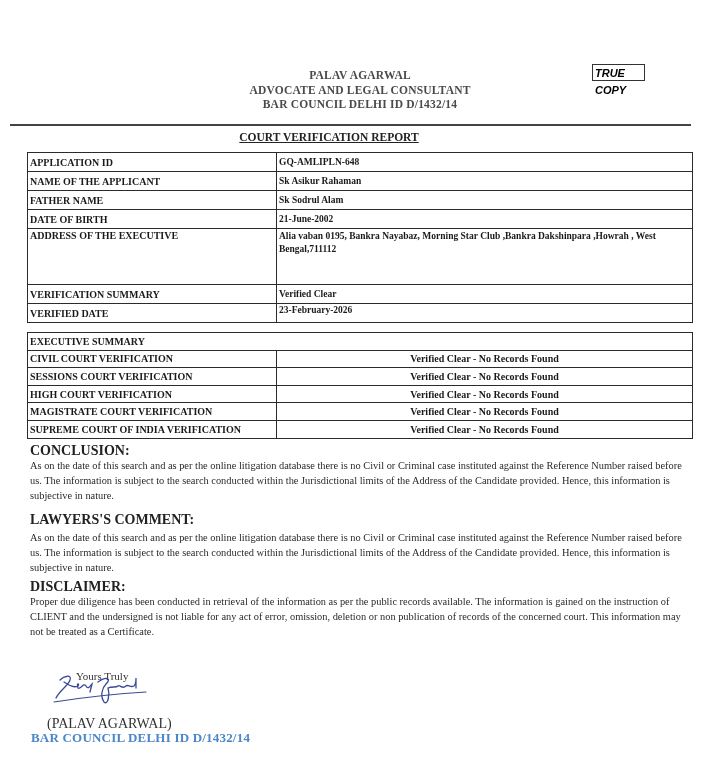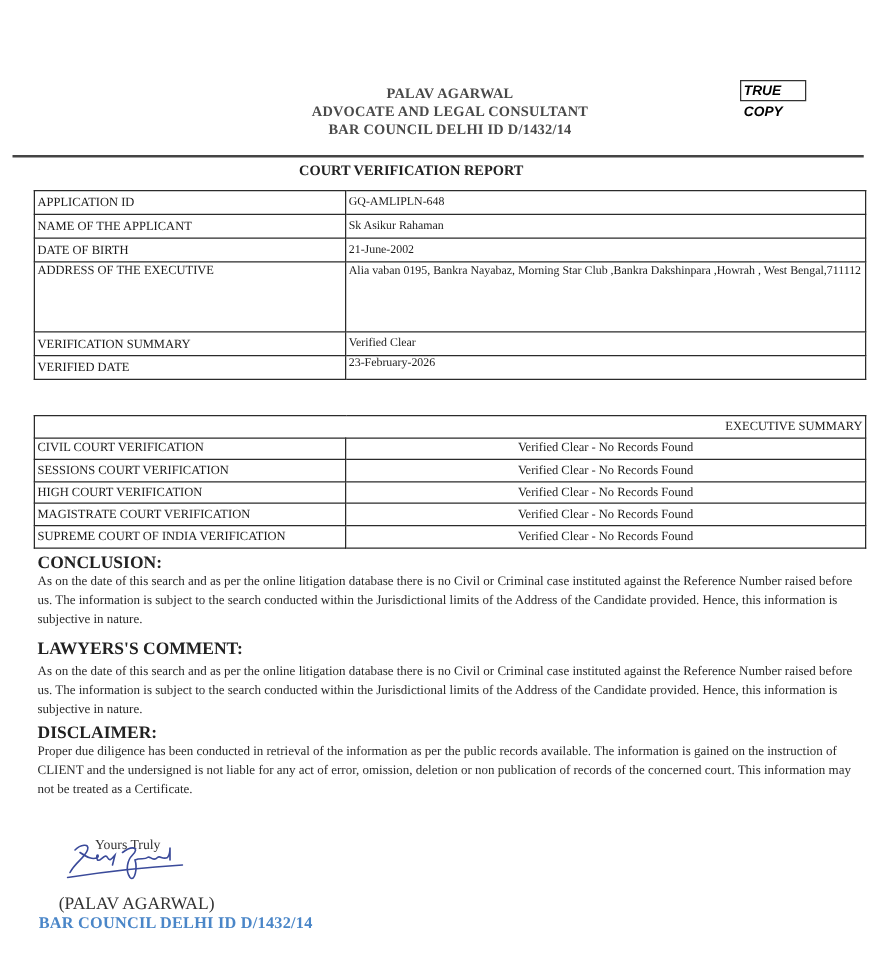--- a/index.html
+++ b/index.html
@@ -22,7 +22,7 @@
 
   .report-title {
     left: 0; top: 131px; width: 658px; text-align: center; font-size: 11.5px;
-    font-weight: bold; color: #222;
+    font-weight: bold; text-decoration: underline; color: #222;
   }
 
   table { border-collapse: collapse; position: absolute; table-layout: fixed; }

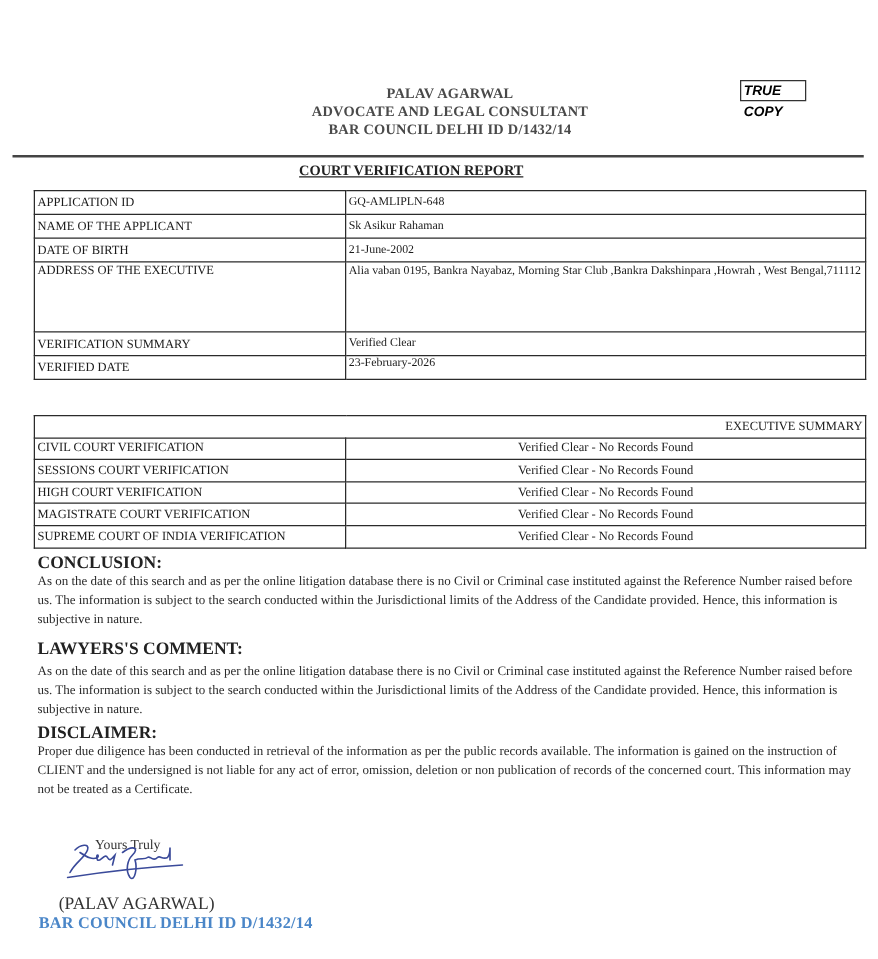--- a/index.html
+++ b/index.html
@@ -27,7 +27,7 @@
 
   table { border-collapse: collapse; position: absolute; table-layout: fixed; }
   td {
-    border: 1.5px solid #2b2b2b; font-size: 10px; font-weight: normal; color: #1a1a1a;
+    border: 1.5px solid #2b2b2b; font-size: 10px; font-weight: bold; color: #1a1a1a;
     padding: 0 2px; vertical-align: middle; white-space: nowrap; overflow: hidden;
   }
   .details td.val { font-size: 9.5px; }

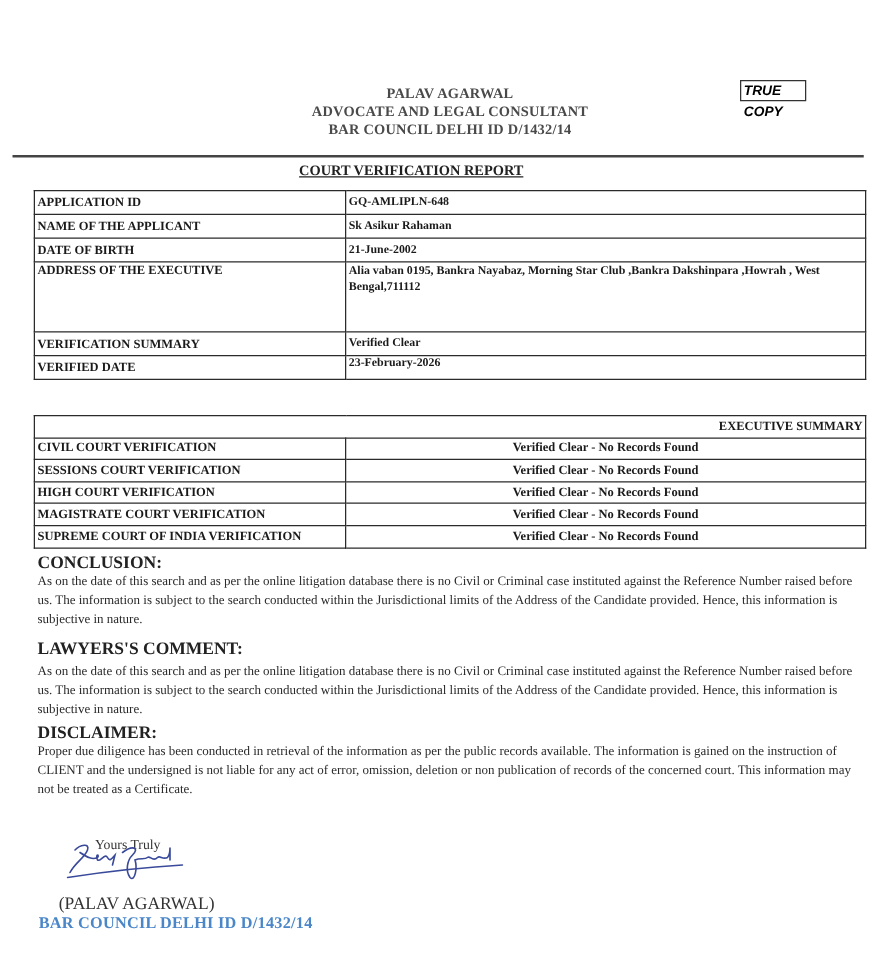--- a/index.html
+++ b/index.html
@@ -80,6 +80,10 @@
     <td class="val">Sk Asikur Rahaman</td>
   </tr>
   <tr>
+    <td>FATHER NAME</td>
+    <td class="val">Sk Sodrul Alam</td>
+  </tr>
+  <tr>
     <td>DATE OF BIRTH</td>
     <td class="val">21-June-2002</td>
   </tr>

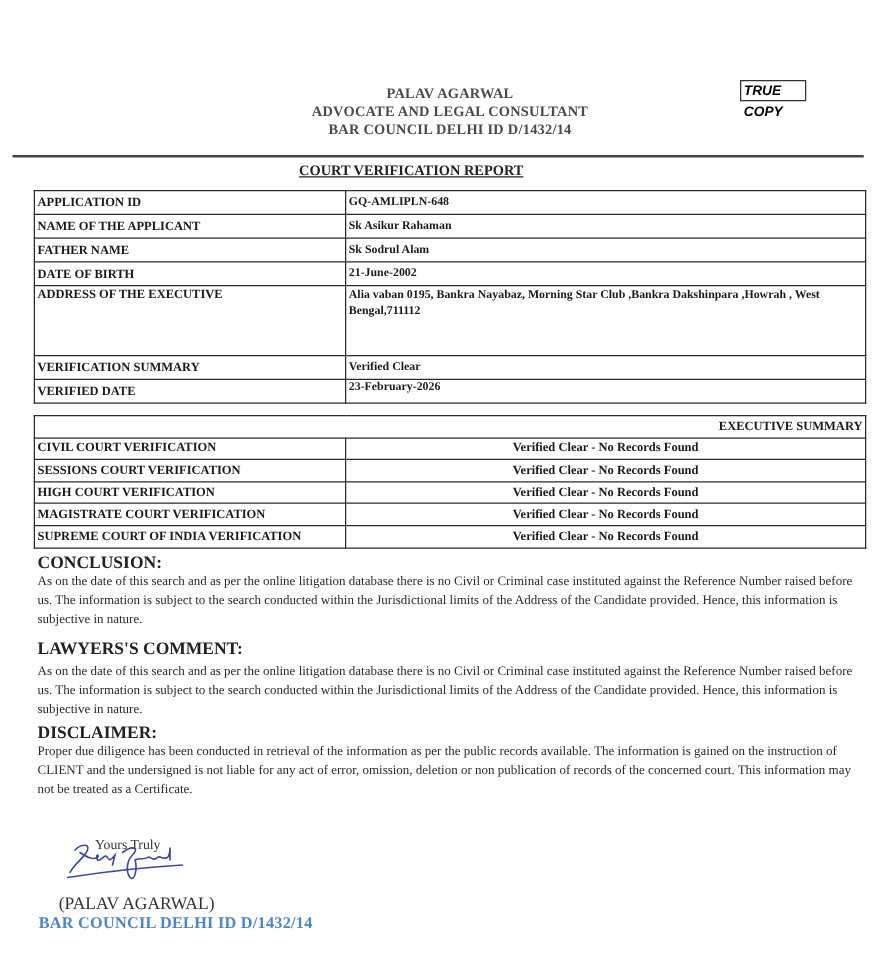--- a/index.html
+++ b/index.html
@@ -38,7 +38,7 @@
   .details tr.vdate td.val { vertical-align: top; padding-top: 1px; }
 
   .summary tr { height: 17.6px; }
-  .summary td.head { text-align: right; }
+  .summary td.head { text-align: left; }
   .summary td.res { text-align: center; font-size: 10px; }
 
   .section { left: 30px; width: 656px; }

